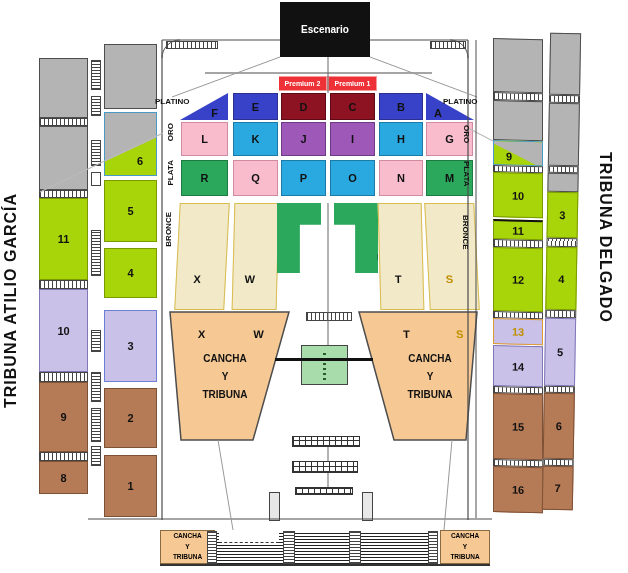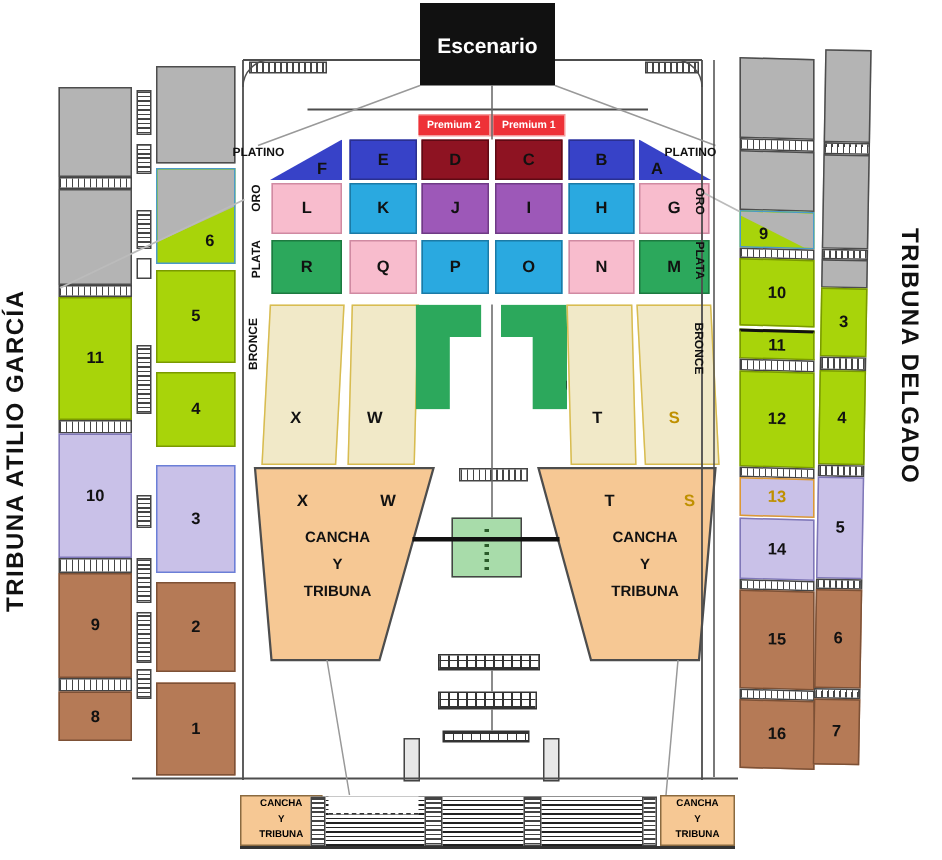--- a/index.html
+++ b/index.html
@@ -63,7 +63,7 @@
     <path d="M476,40 V518" stroke="#4d4d4d" stroke-width="1" fill="none"></path>
   </svg>
 
-  <div class="abs" style="left:280px;top:2px;width:90px;height:55px;background:#111;color:#fff;display:flex;align-items:center;justify-content:center;font-weight:bold;font-size:14px;z-index:4;">
+  <div class="abs" style="left:280px;top:2px;width:90px;height:55px;background:#111;color:#fff;display:flex;align-items:center;justify-content:center;font-weight:bold;font-size:10px;z-index:4;">
       <span>Escenario</span>
     </div>
 

